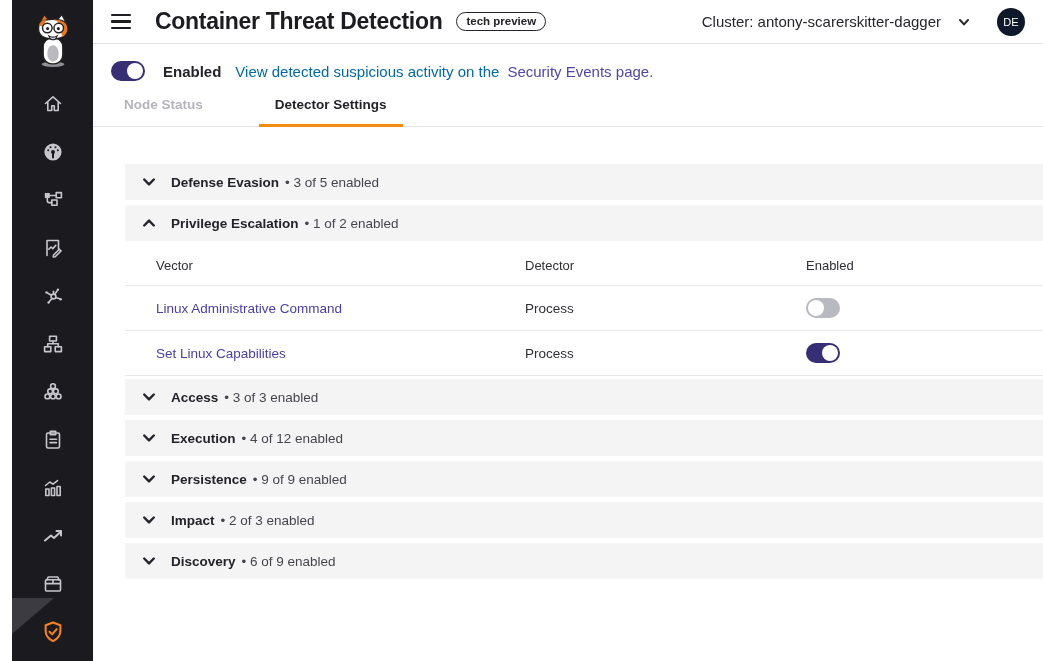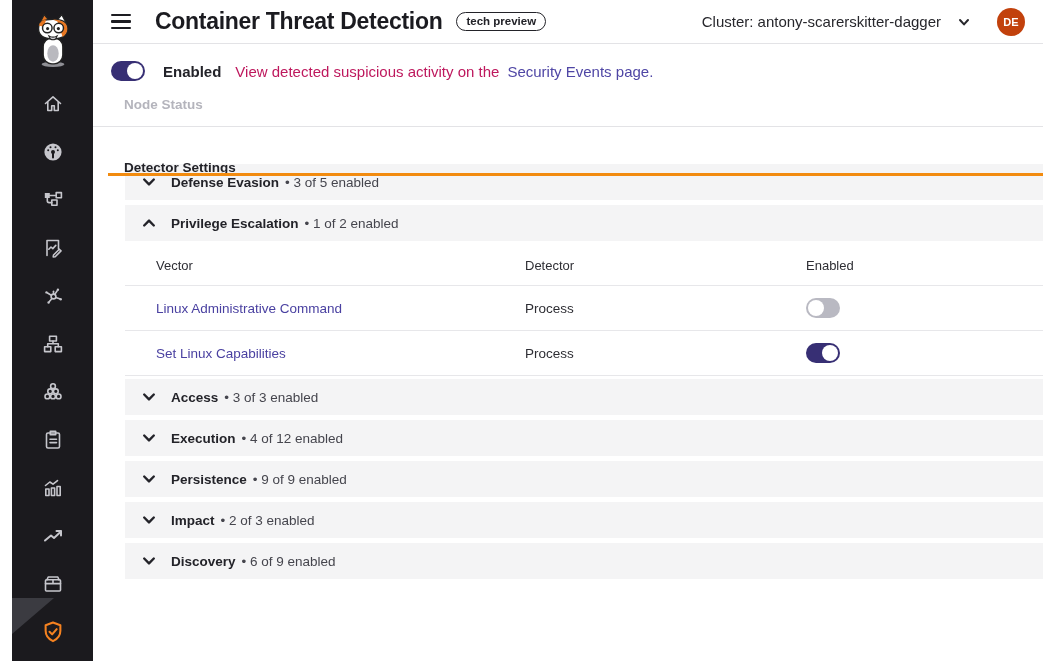--- a/index.html
+++ b/index.html
@@ -31,8 +31,8 @@
   .spacer { flex:1; }
   .cluster { display:flex; align-items:center; gap:16px; font-size:15px; color:#27272c; cursor:pointer; margin-right:26px; white-space:nowrap; }
   .cluster svg { stroke:#27272c; fill:none; stroke-width:2; stroke-linecap:round; stroke-linejoin:round; }
-  .avatar { width:28px; height:28px; border-radius:50%; background:#c2410c; color:#fff;
-            font-size:11px; font-weight:700; display:flex; align-items:center; justify-content:center; cursor:pointer; }
+  .avatar { width:28px; height:28px; border-radius:50%; background:#0f172a; color:#fff;
+            font-size:11px; font-weight:400; display:flex; align-items:center; justify-content:center; cursor:pointer; }
 
   
   .control-bar { background:#fff; }

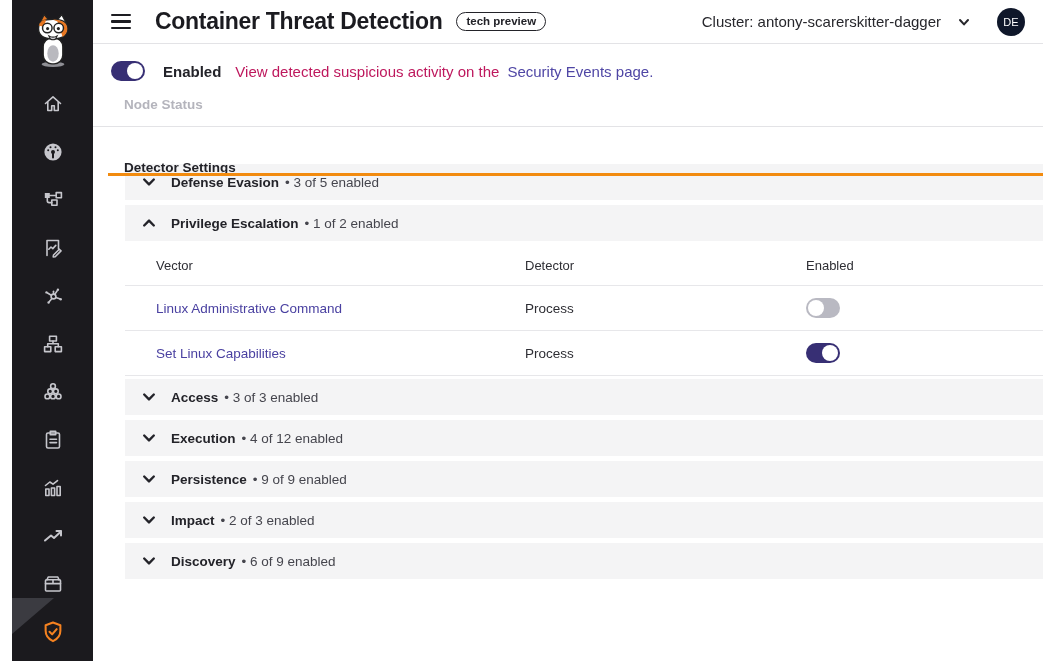--- a/index.html
+++ b/index.html
@@ -42,7 +42,7 @@
   .toggle.is-on { background:#372f74; }
   .toggle.is-on .knob { left:auto; right:2px; }
   .enable-row .lbl { font-size:15px; font-weight:700; color:#232329; margin-left:10px; }
-  .enable-row .desc { font-size:15px; color:#be185d; margin-left:6px; }
+  .enable-row .desc { font-size:15px; color:#0369a1; margin-left:6px; }
   .enable-row a { font-size:15px; color:#4f46a5; text-decoration:none; cursor:pointer; }
 
   .tabs { display:flex; gap:46px; padding-left:31px; border-bottom:1px solid #e3e3e6; height:32px;flex-direction:column; }

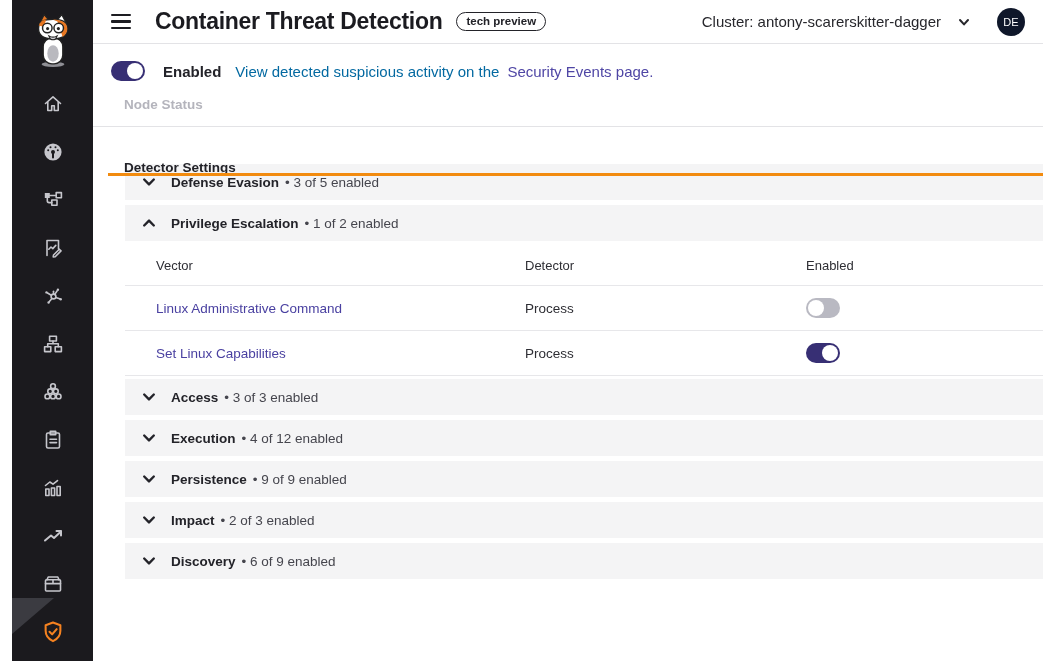--- a/index.html
+++ b/index.html
@@ -45,7 +45,7 @@
   .enable-row .desc { font-size:15px; color:#0369a1; margin-left:6px; }
   .enable-row a { font-size:15px; color:#4f46a5; text-decoration:none; cursor:pointer; }
 
-  .tabs { display:flex; gap:46px; padding-left:31px; border-bottom:1px solid #e3e3e6; height:32px;flex-direction:column; }
+  .tabs { display:flex; gap:72px; padding-left:31px; border-bottom:1px solid #e3e3e6; height:32px; }
   .tab { font-size:13.5px; font-weight:700; color:#b4b4bc; display:flex; align-items:flex-start; cursor:pointer; position:relative; padding-top:2px; }
   .tab.active { color:#232329; }
   .tab.active::after { content:""; position:absolute; left:-16px; right:-16px; bottom:-1px; height:3px; background:#f28b0f; }

